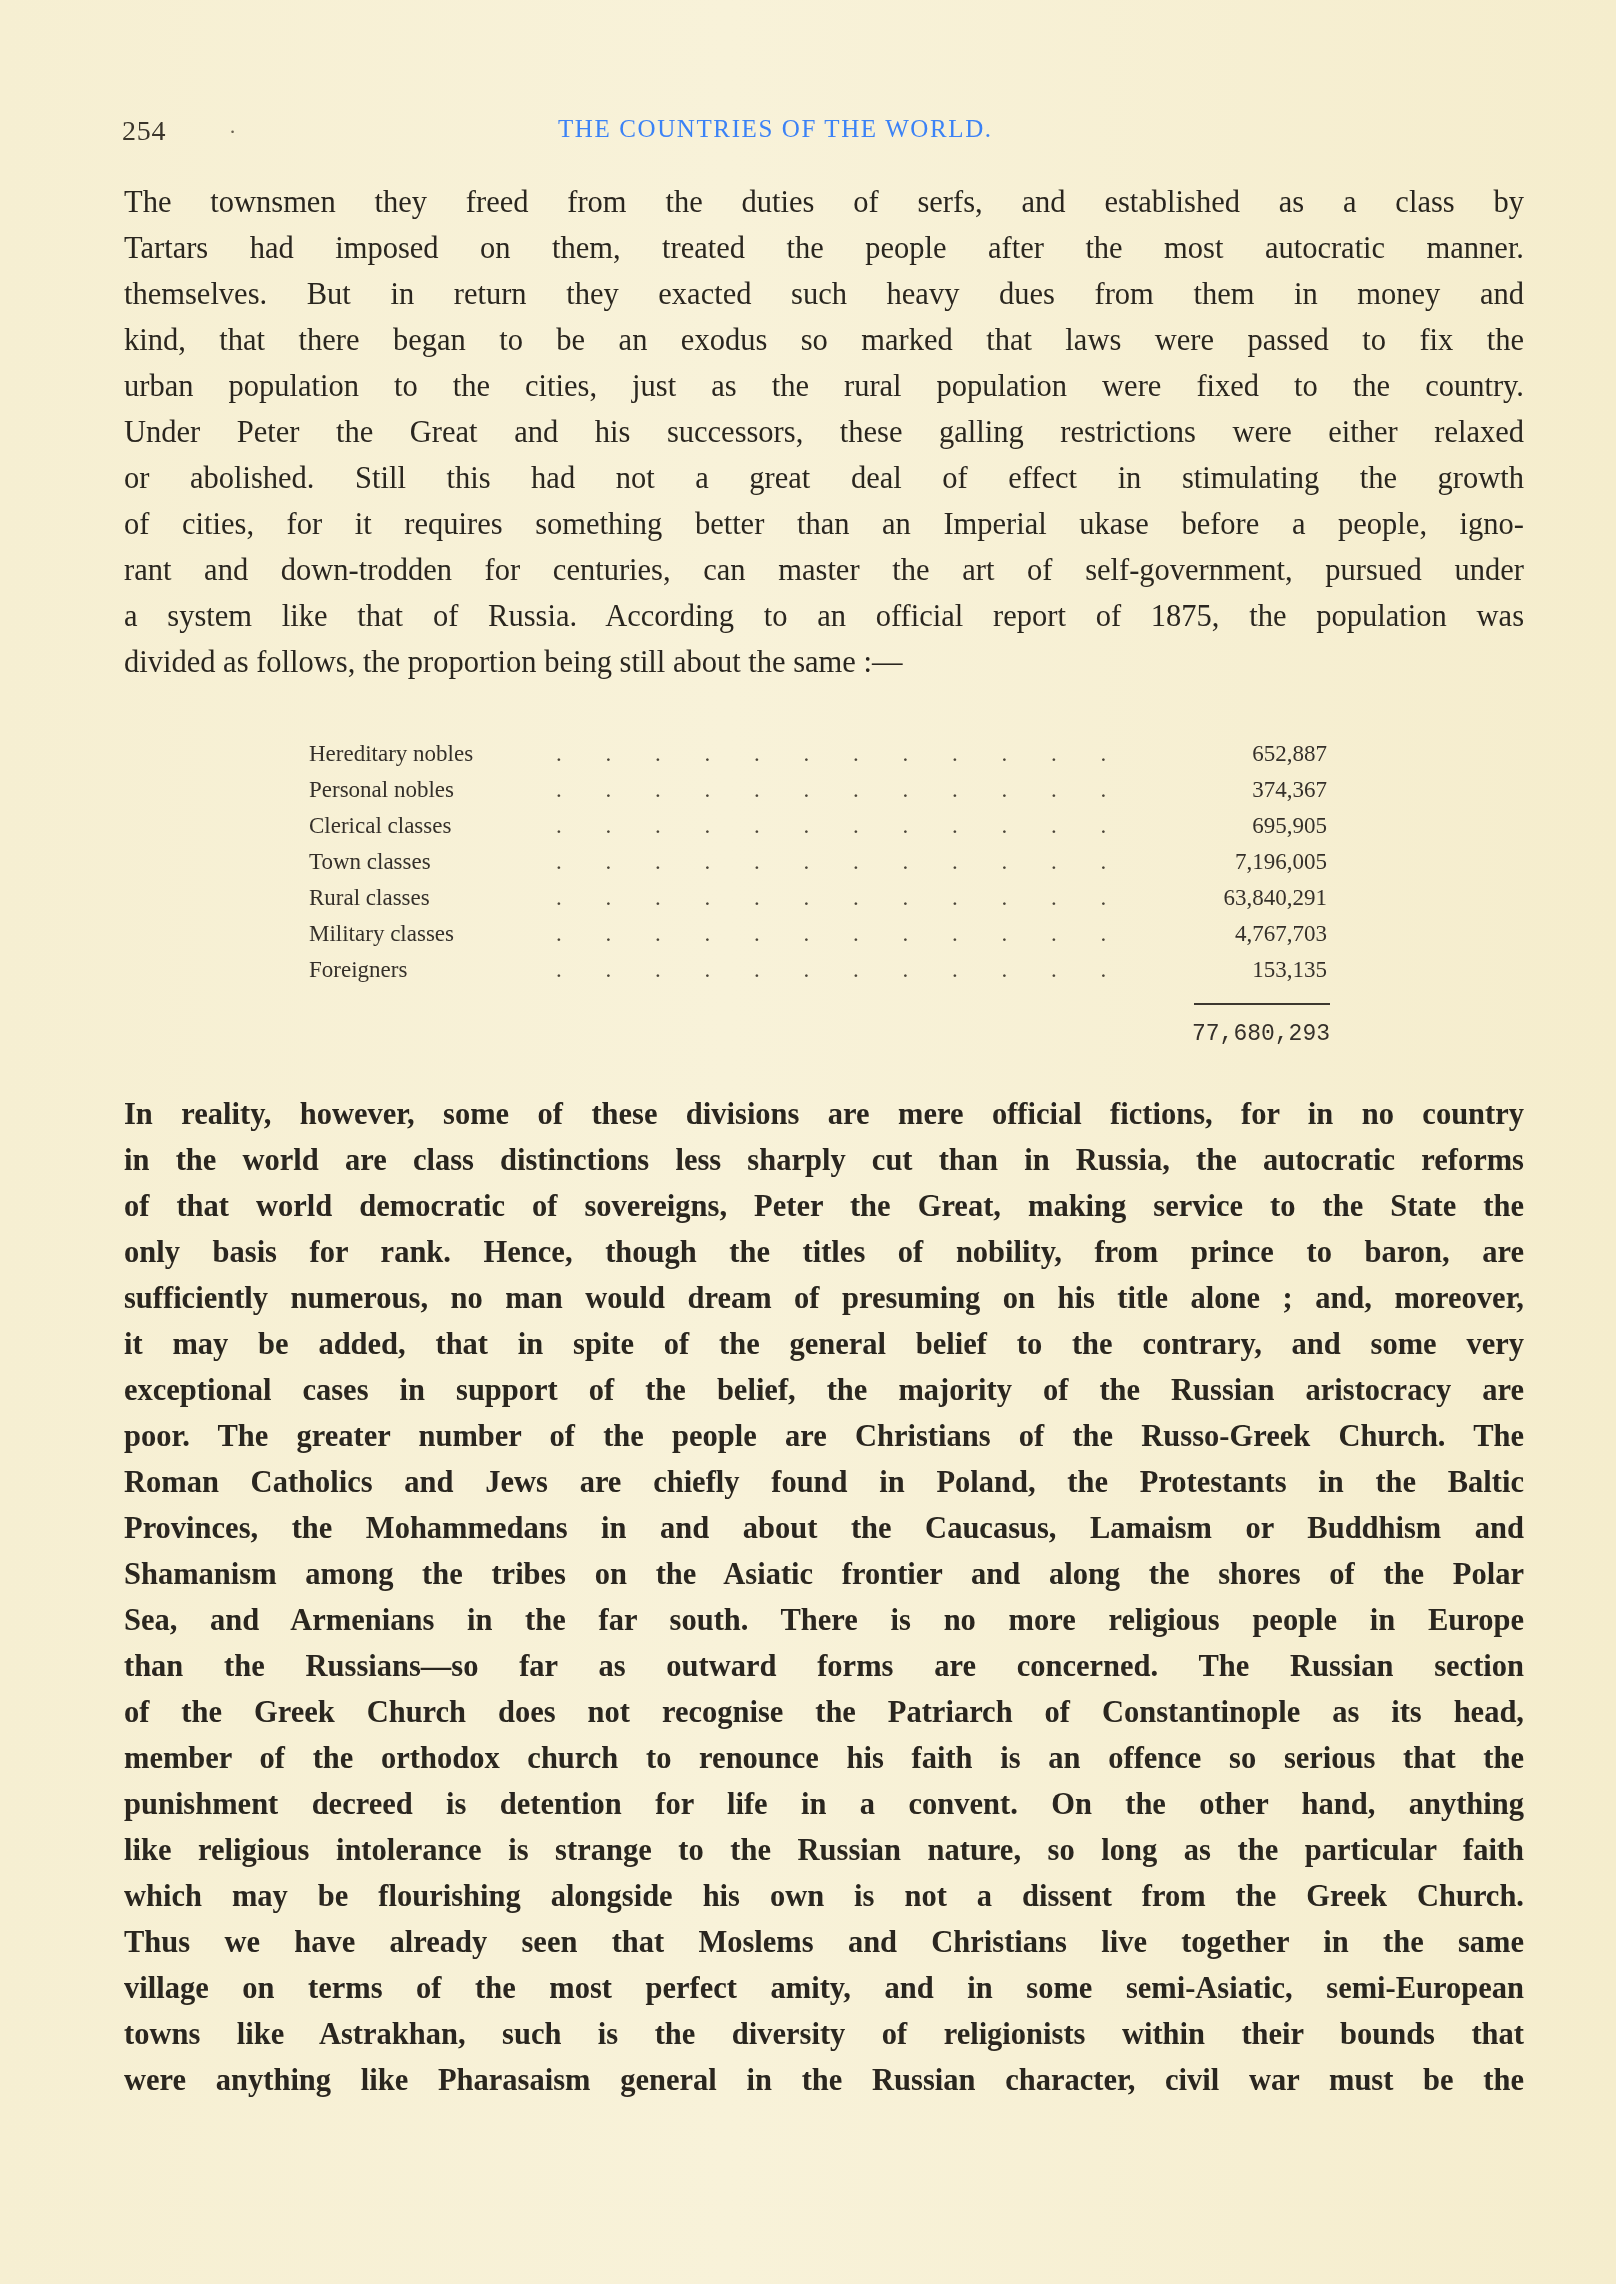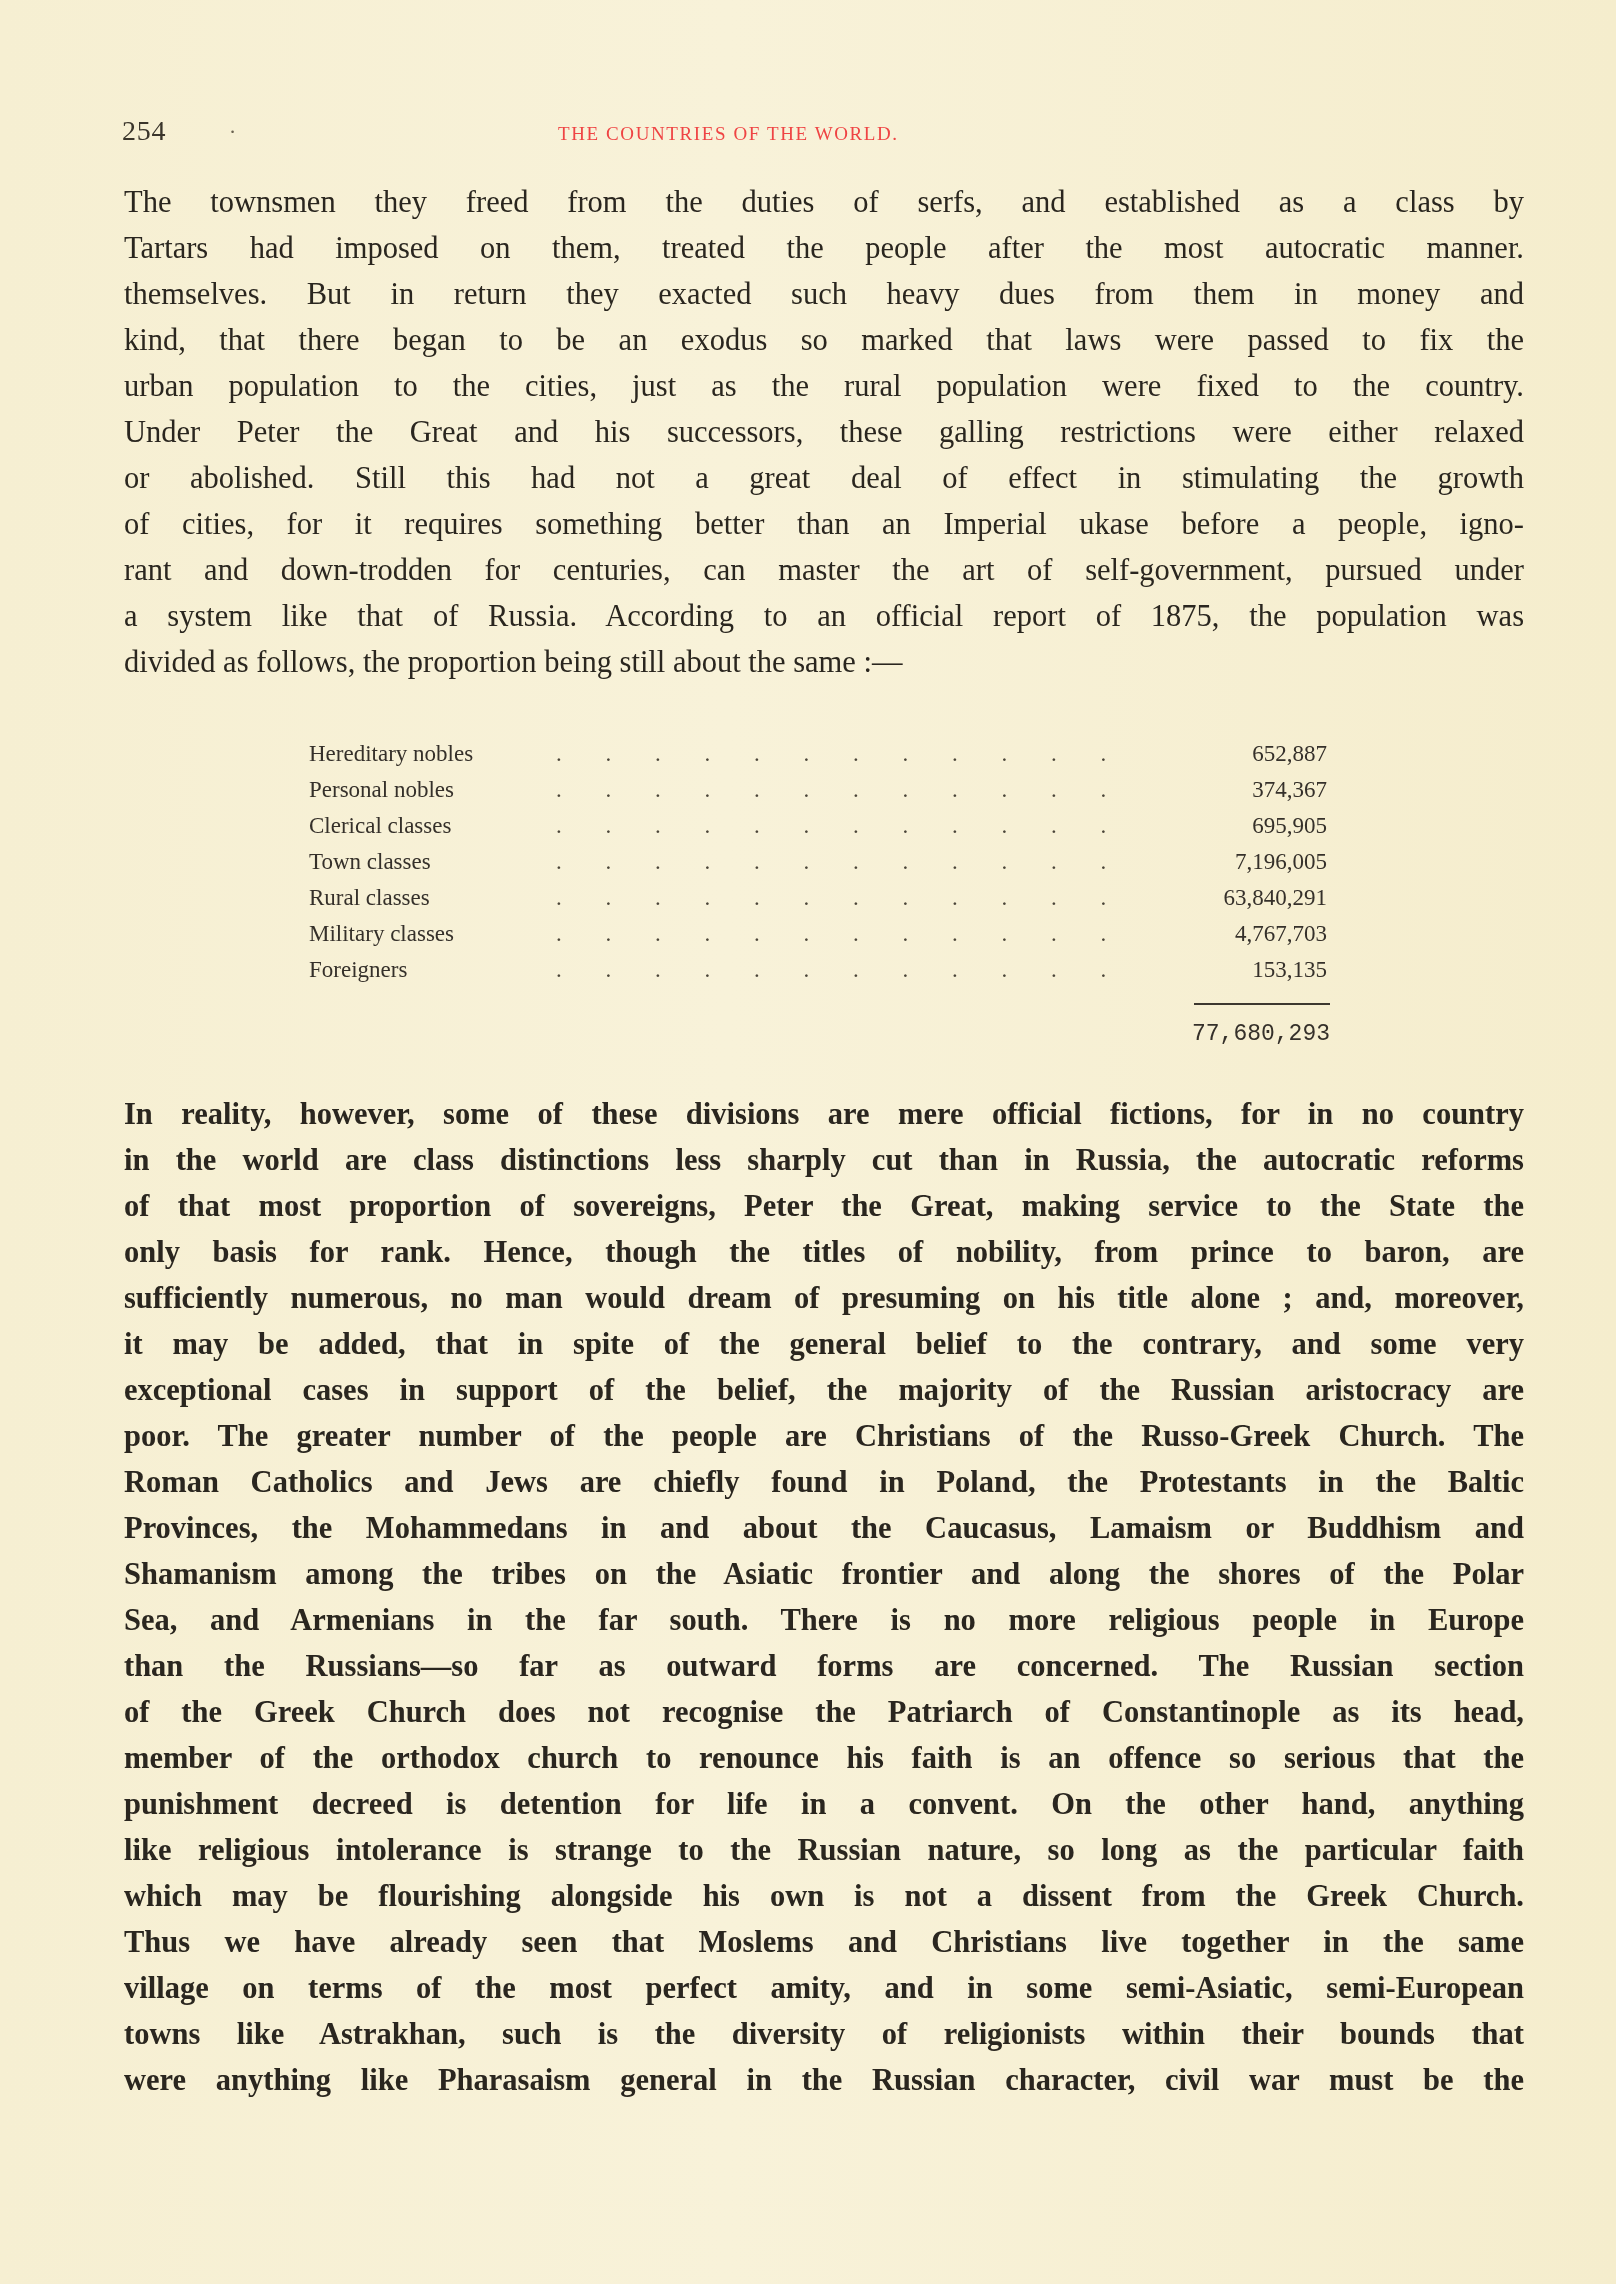--- a/index.html
+++ b/index.html
@@ -23,8 +23,8 @@
     position: absolute; left: 107px; top: 5px; font-size: 21.4px; color: #6a6250;
   }
   .book-title {
-    position: absolute; left: 436px; top: 8px;
-    font-size: 19px; letter-spacing: 1.6px; color: #ef4444;
+    position: absolute; left: 436px; top: 0;
+    font-size: 25px; letter-spacing: 1.6px; color: #3b82f6;
   }
   .para {
     position: absolute; left: 124px; width: 1400px;

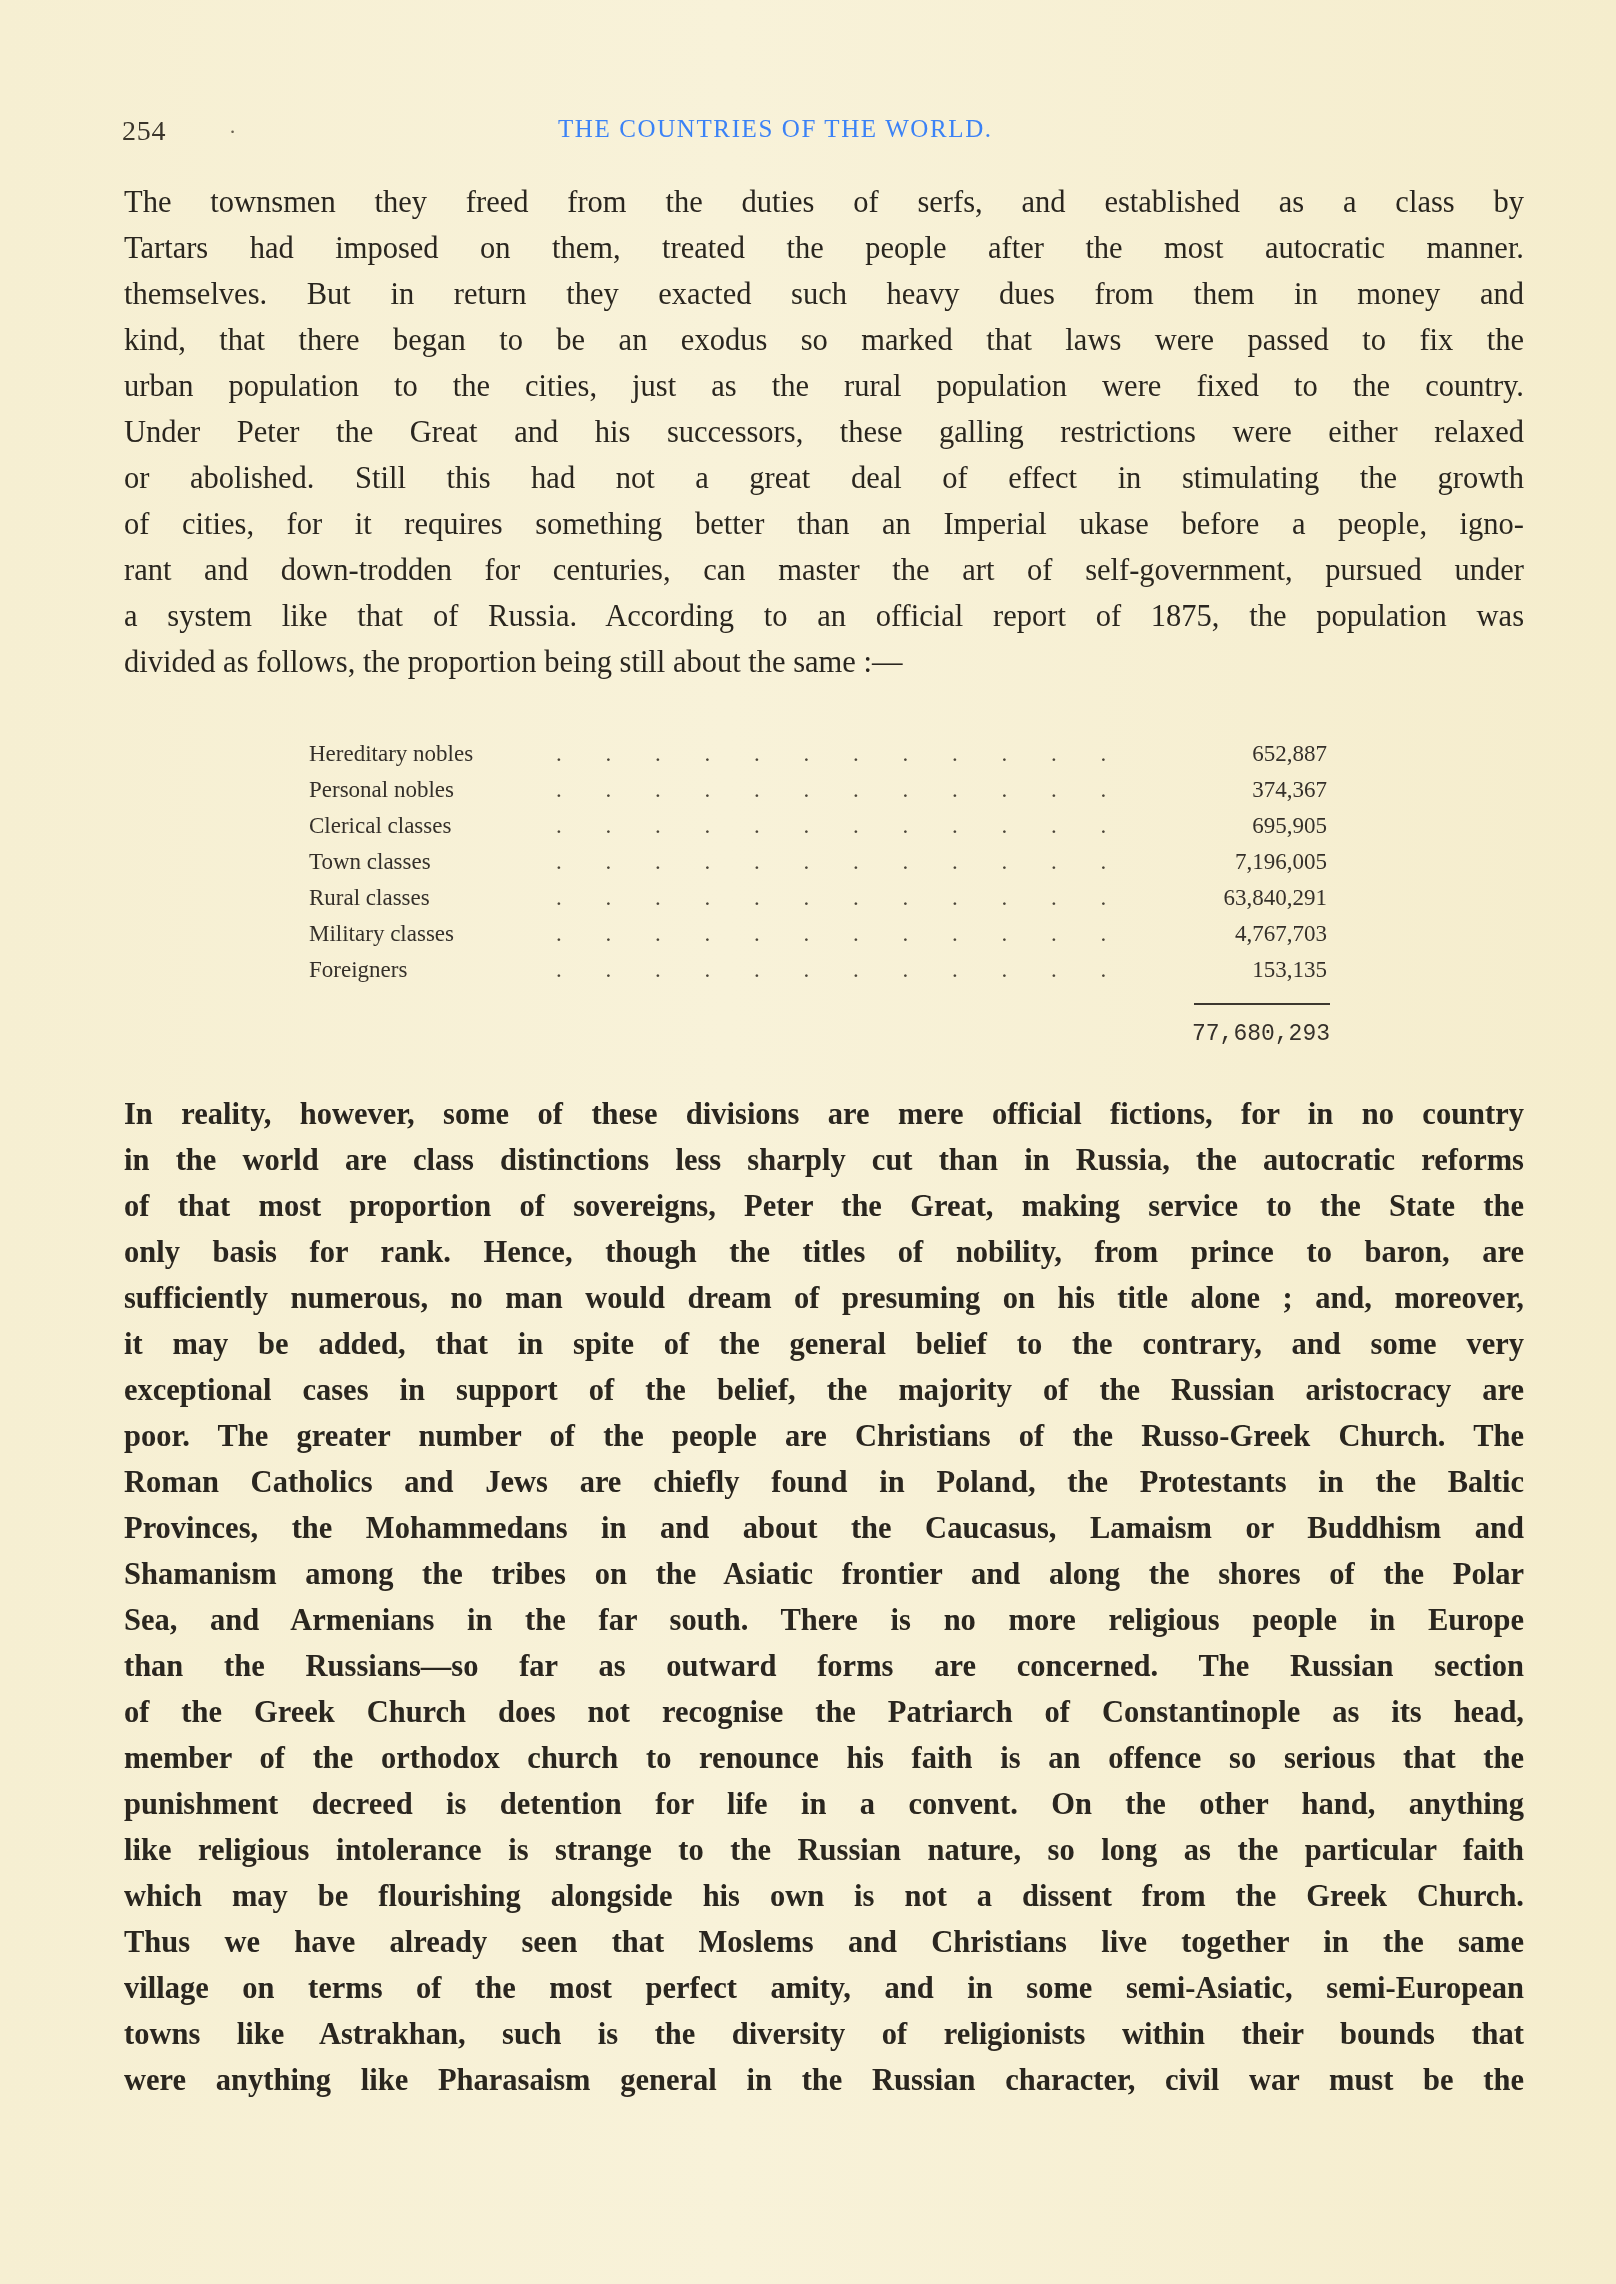--- a/index.html
+++ b/index.html
@@ -118,7 +118,7 @@
   <div class="para para2">
     <span class="line">In reality, however, some of these divisions are mere official fictions, for in no country</span>
     <span class="line">in the world are class distinctions less sharply cut than in Russia, the autocratic reforms</span>
-    <span class="line">of that most proportion of sovereigns, Peter the Great, making service to the State the</span>
+    <span class="line">of that world democratic of sovereigns, Peter the Great, making service to the State the</span>
     <span class="line">only basis for rank. Hence, though the titles of nobility, from prince to baron, are</span>
     <span class="line">sufficiently numerous, no man would dream of presuming on his title alone ; and, moreover,</span>
     <span class="line">it may be added, that in spite of the general belief to the contrary, and some very</span>

